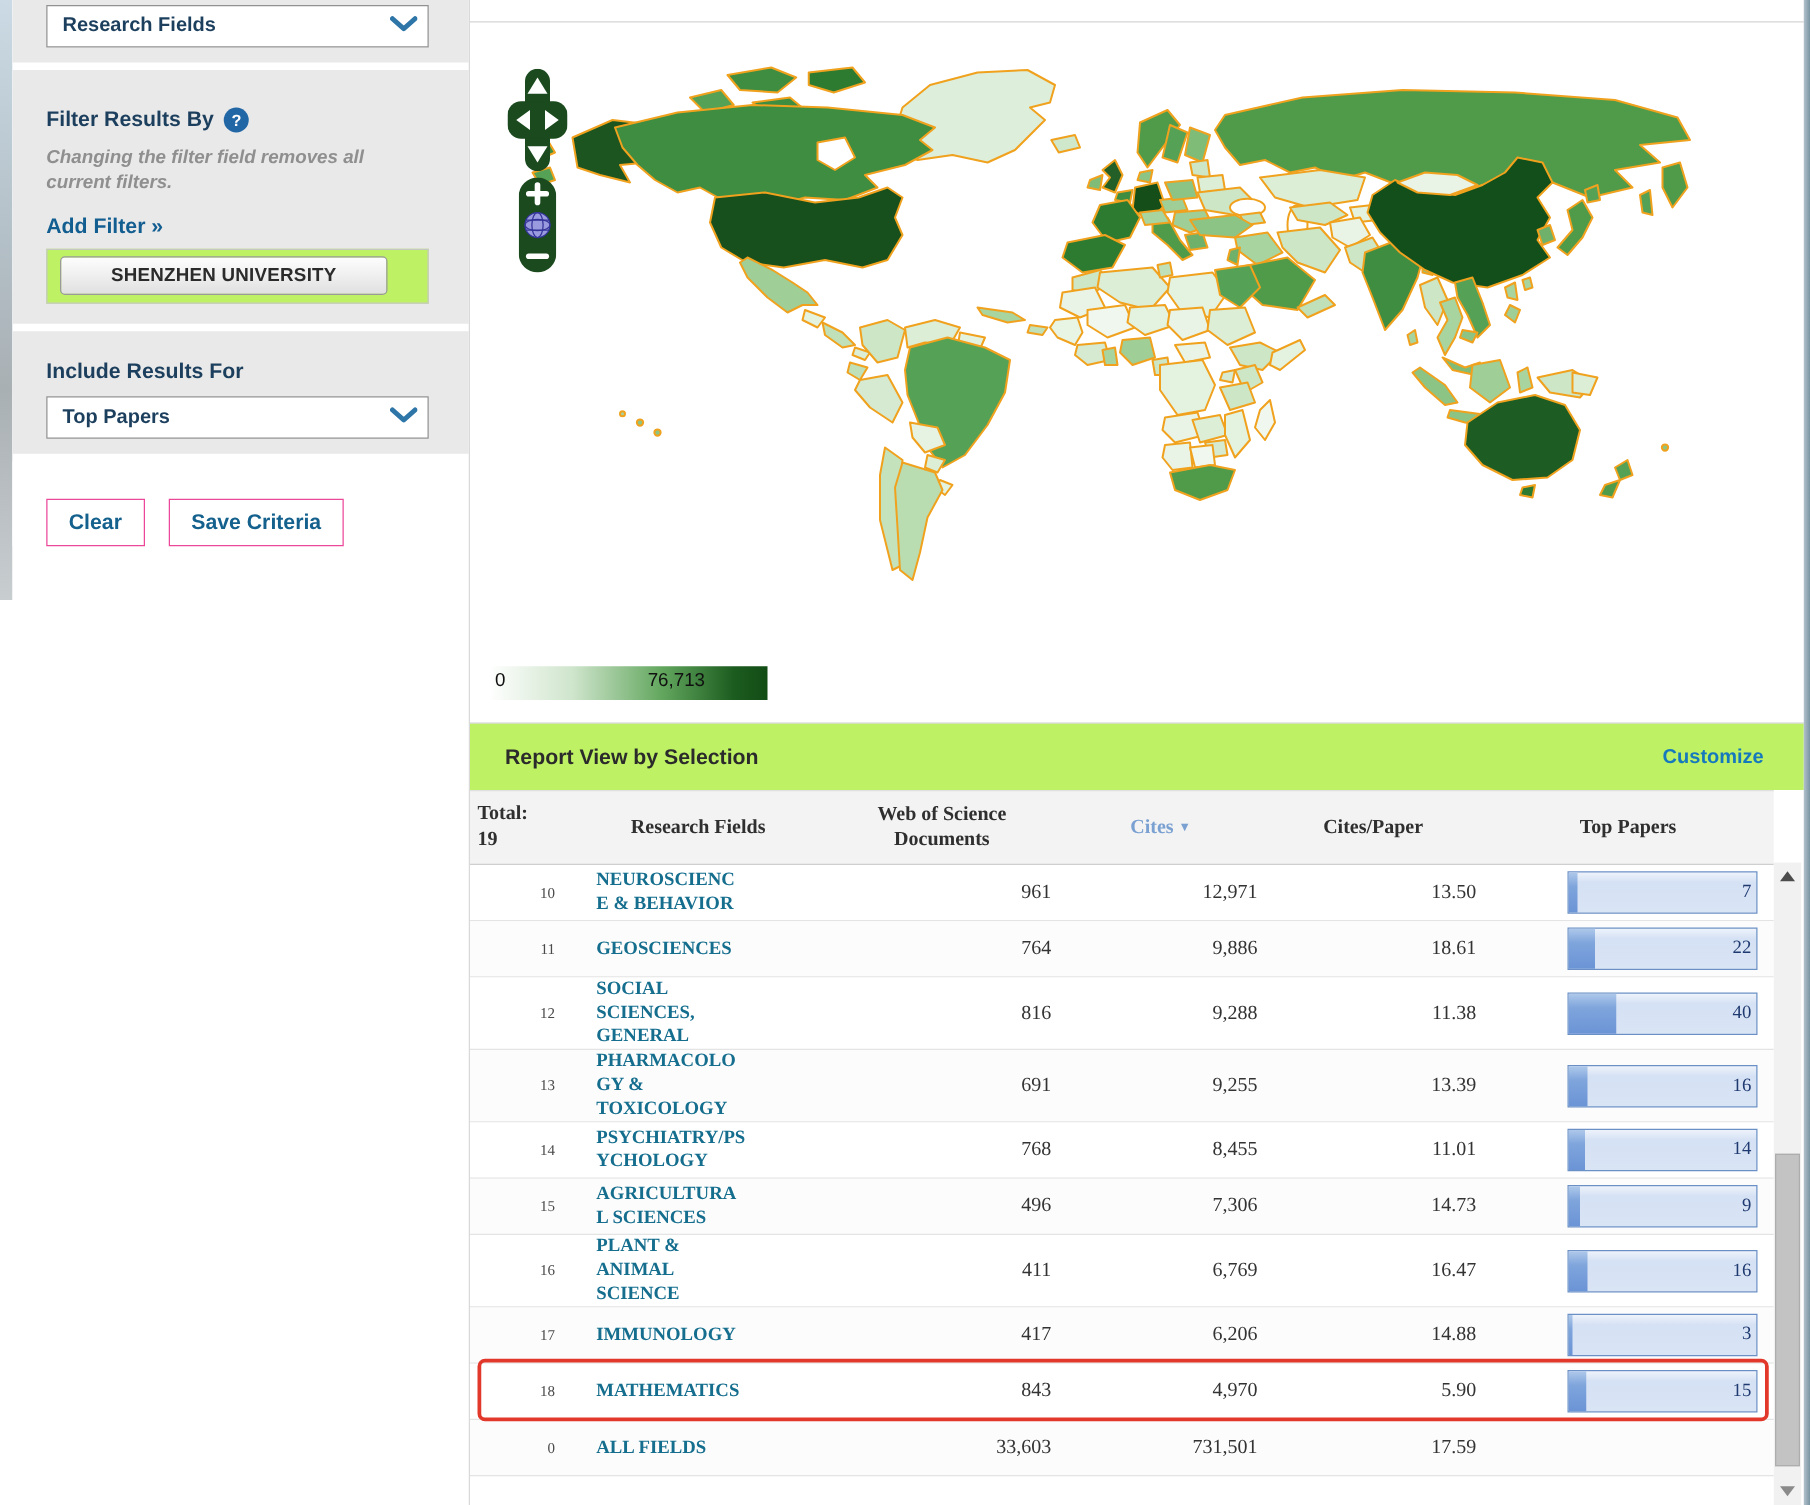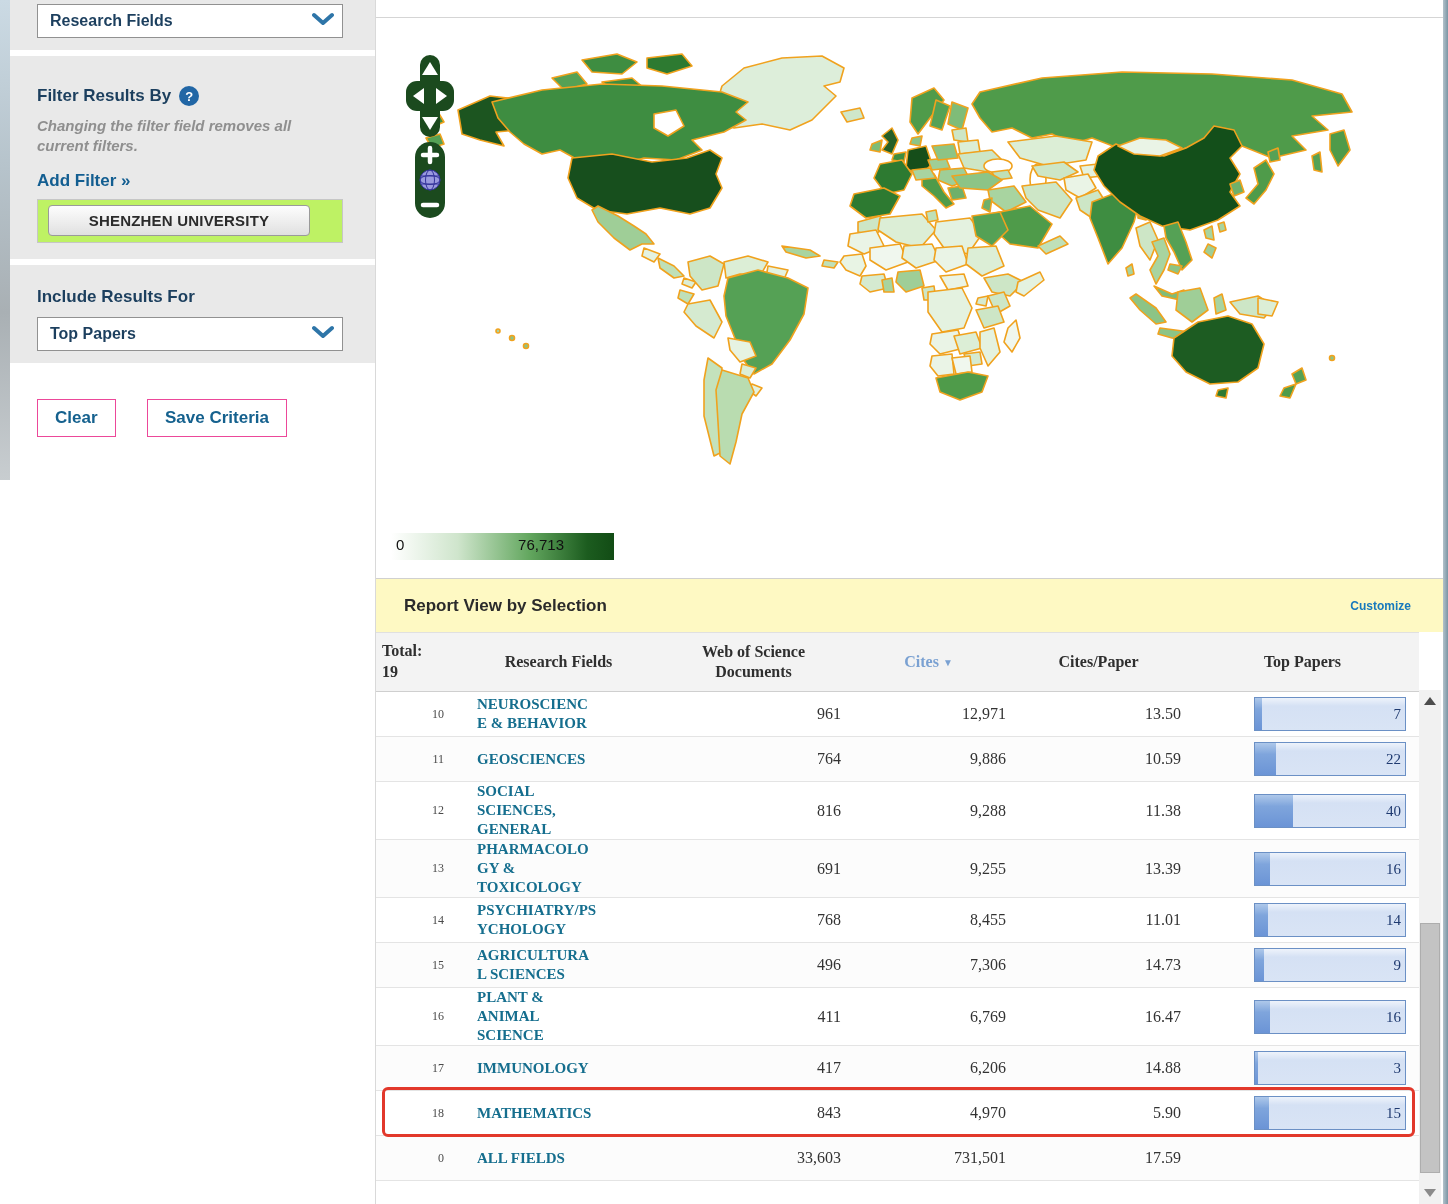--- a/index.html
+++ b/index.html
@@ -36,7 +36,7 @@
   .actions{padding:30px 0 0 27px;background:#fff;}
   .btn{height:38px;border:1px solid #ec4899;background:#fff;color:#15618e;font-weight:bold;
     font-size:17px;font-family:inherit;cursor:pointer;padding:0 17px;}
-  .btn + .btn{margin-left:27px;}
+  .btn + .btn{margin-left:15px;}
 
   
   .main{position:absolute;left:375px;top:0;width:1068px;height:1204px;background:#fff;

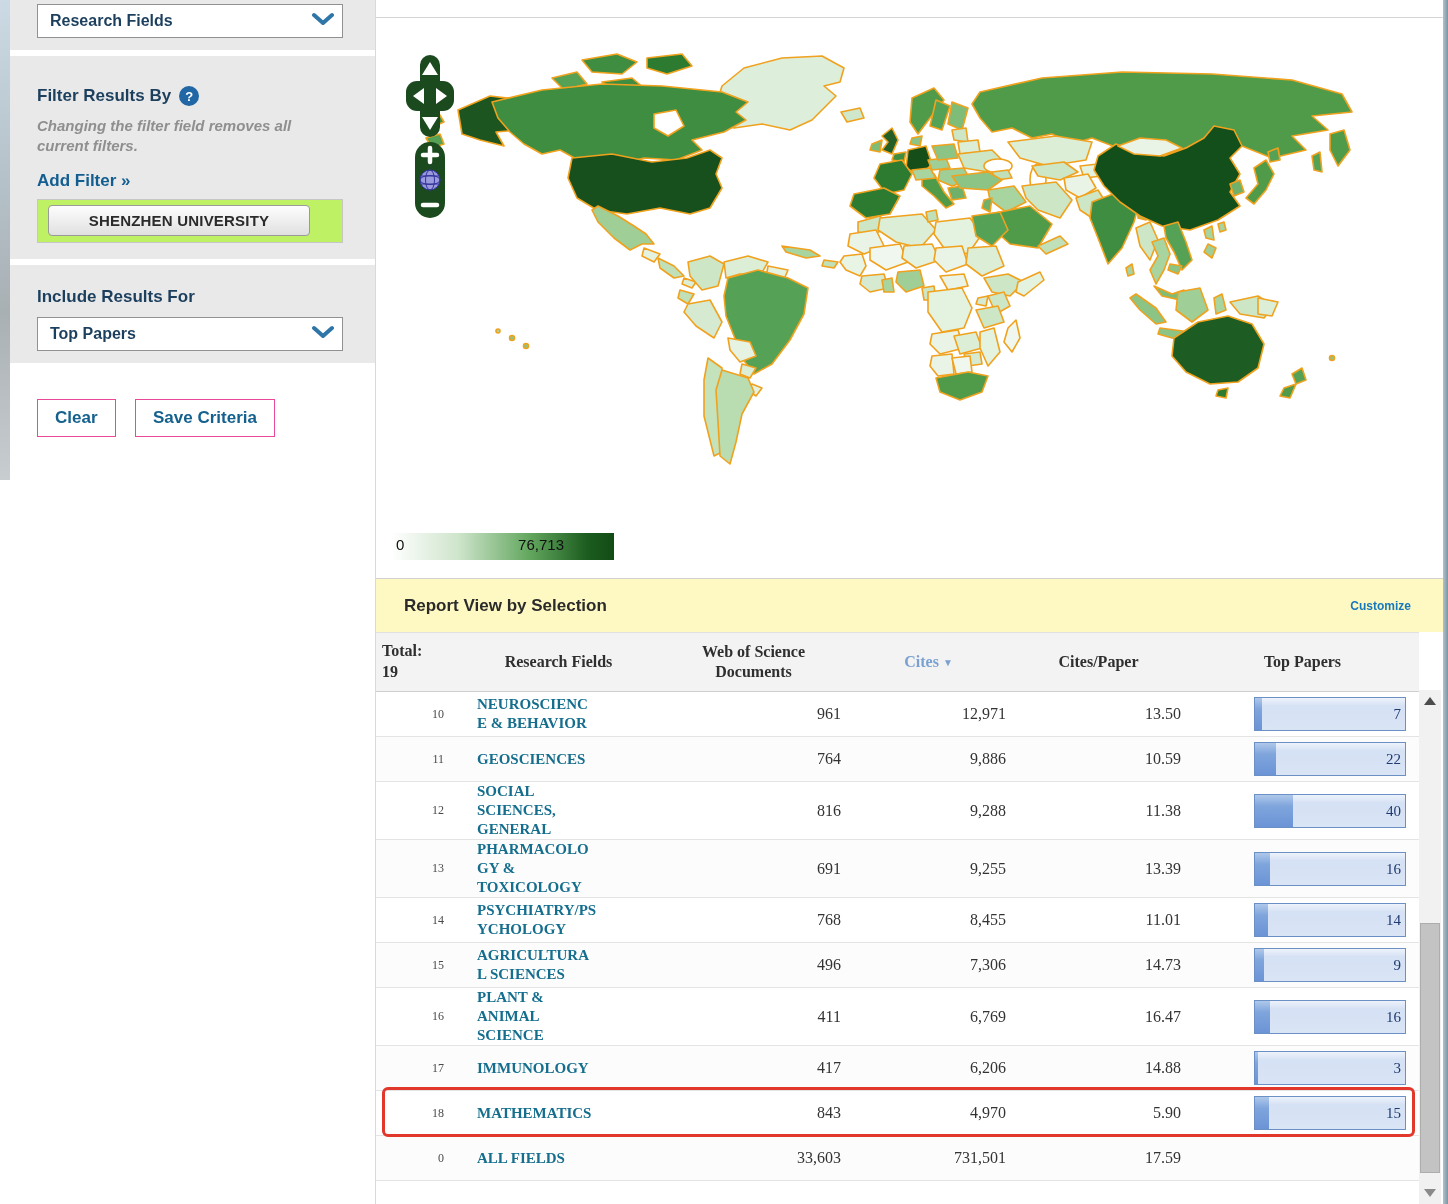--- a/index.html
+++ b/index.html
@@ -56,7 +56,7 @@
 
   .report-divider{position:absolute;left:0;right:0;top:578px;border-top:1px solid #d0d0d0;}
   .report-header{position:absolute;left:0;right:0;top:579px;height:53px;display:flex;
-    align-items:center;justify-content:space-between;padding:0 32px 0 28px;box-sizing:border-box;background:#fef9c3;}
+    align-items:center;justify-content:space-between;padding:0 32px 0 28px;box-sizing:border-box;background:#bef264;}
   .report-header h2{margin:0;font-size:17px;color:#2b2b2b;}
   .customize{font-weight:bold;font-size:12px;color:#1779bd;text-decoration:none;cursor:pointer;}
 

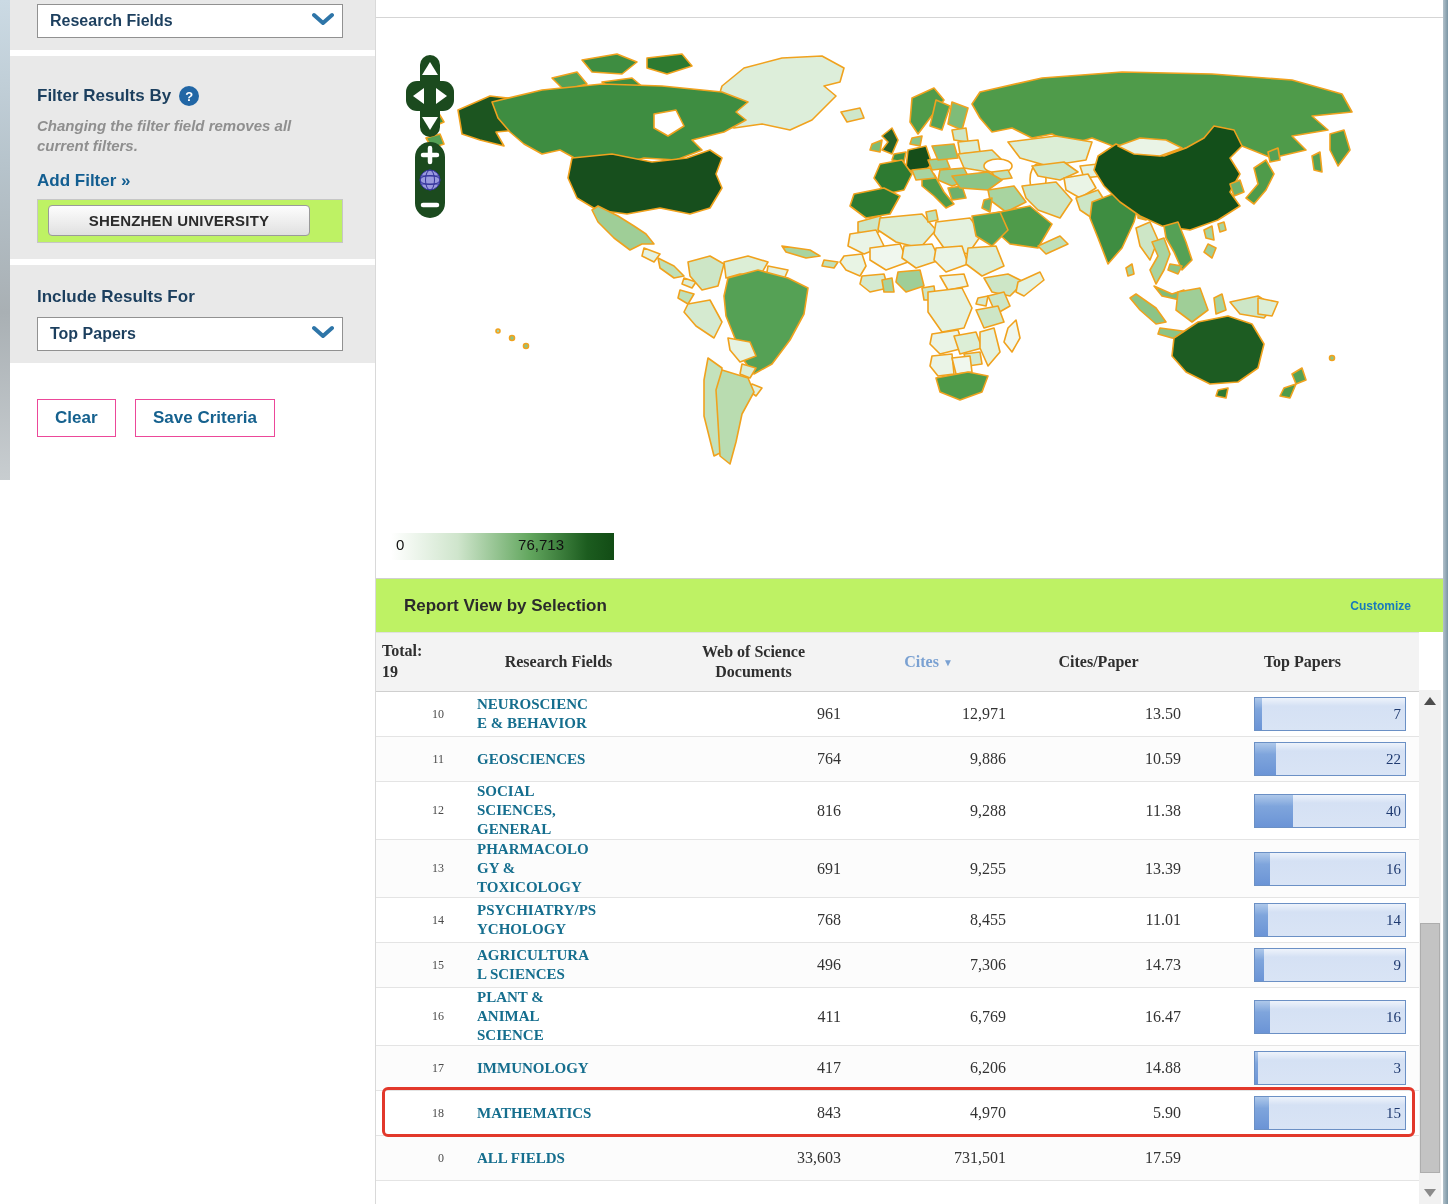--- a/index.html
+++ b/index.html
@@ -58,7 +58,7 @@
   .report-header{position:absolute;left:0;right:0;top:579px;height:53px;display:flex;
     align-items:center;justify-content:space-between;padding:0 32px 0 28px;box-sizing:border-box;background:#bef264;}
   .report-header h2{margin:0;font-size:17px;color:#2b2b2b;}
-  .customize{font-weight:bold;font-size:12px;color:#1779bd;text-decoration:none;cursor:pointer;}
+  .customize{font-weight:bold;font-size:16px;color:#1779bd;text-decoration:none;cursor:pointer;}
 
   
   .grid{position:absolute;left:0;top:632px;width:1043px;font-family:Liberation Serif, serif;}

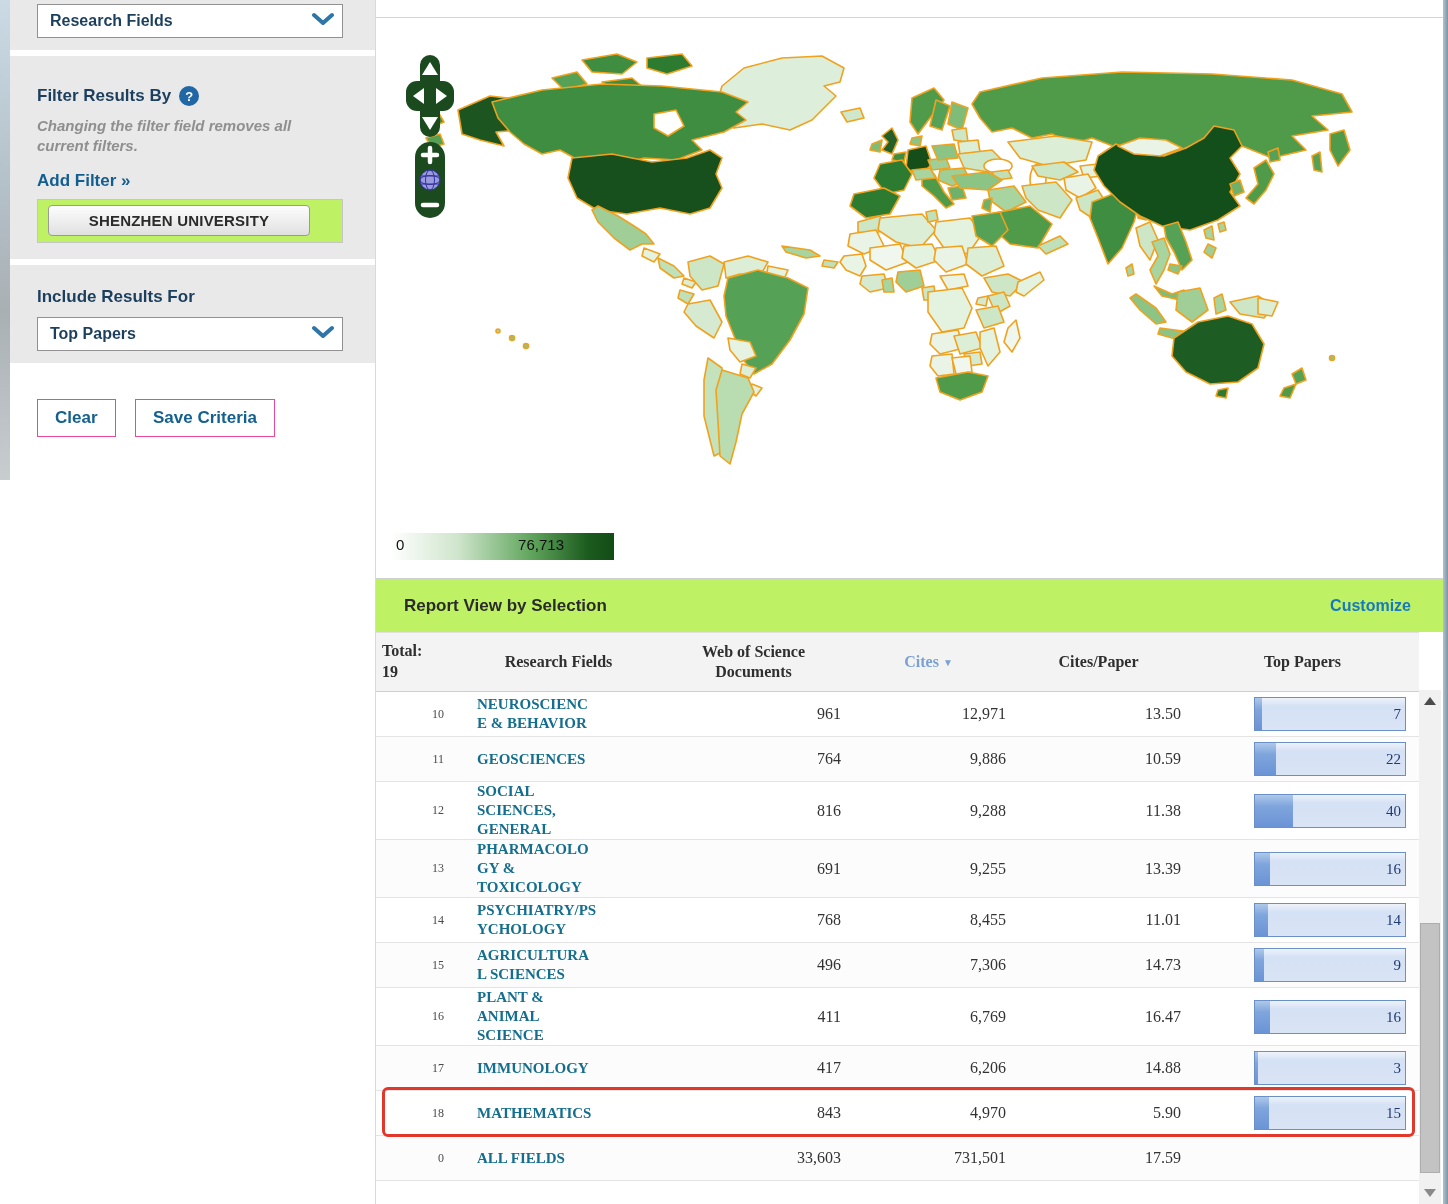--- a/index.html
+++ b/index.html
@@ -360,7 +360,7 @@
     <div class="c-field"><a>GEOSCIENCES</a></div>
     <div class="c-num c-docs">764</div>
     <div class="c-num c-cites">9,886</div>
-    <div class="c-num c-cpp">10.59</div>
+    <div class="c-num c-cpp">18.61</div>
     <div class="c-top">
       <div class="tp-bar">
         <div class="tp-fill" style="width: 21px;"></div>

